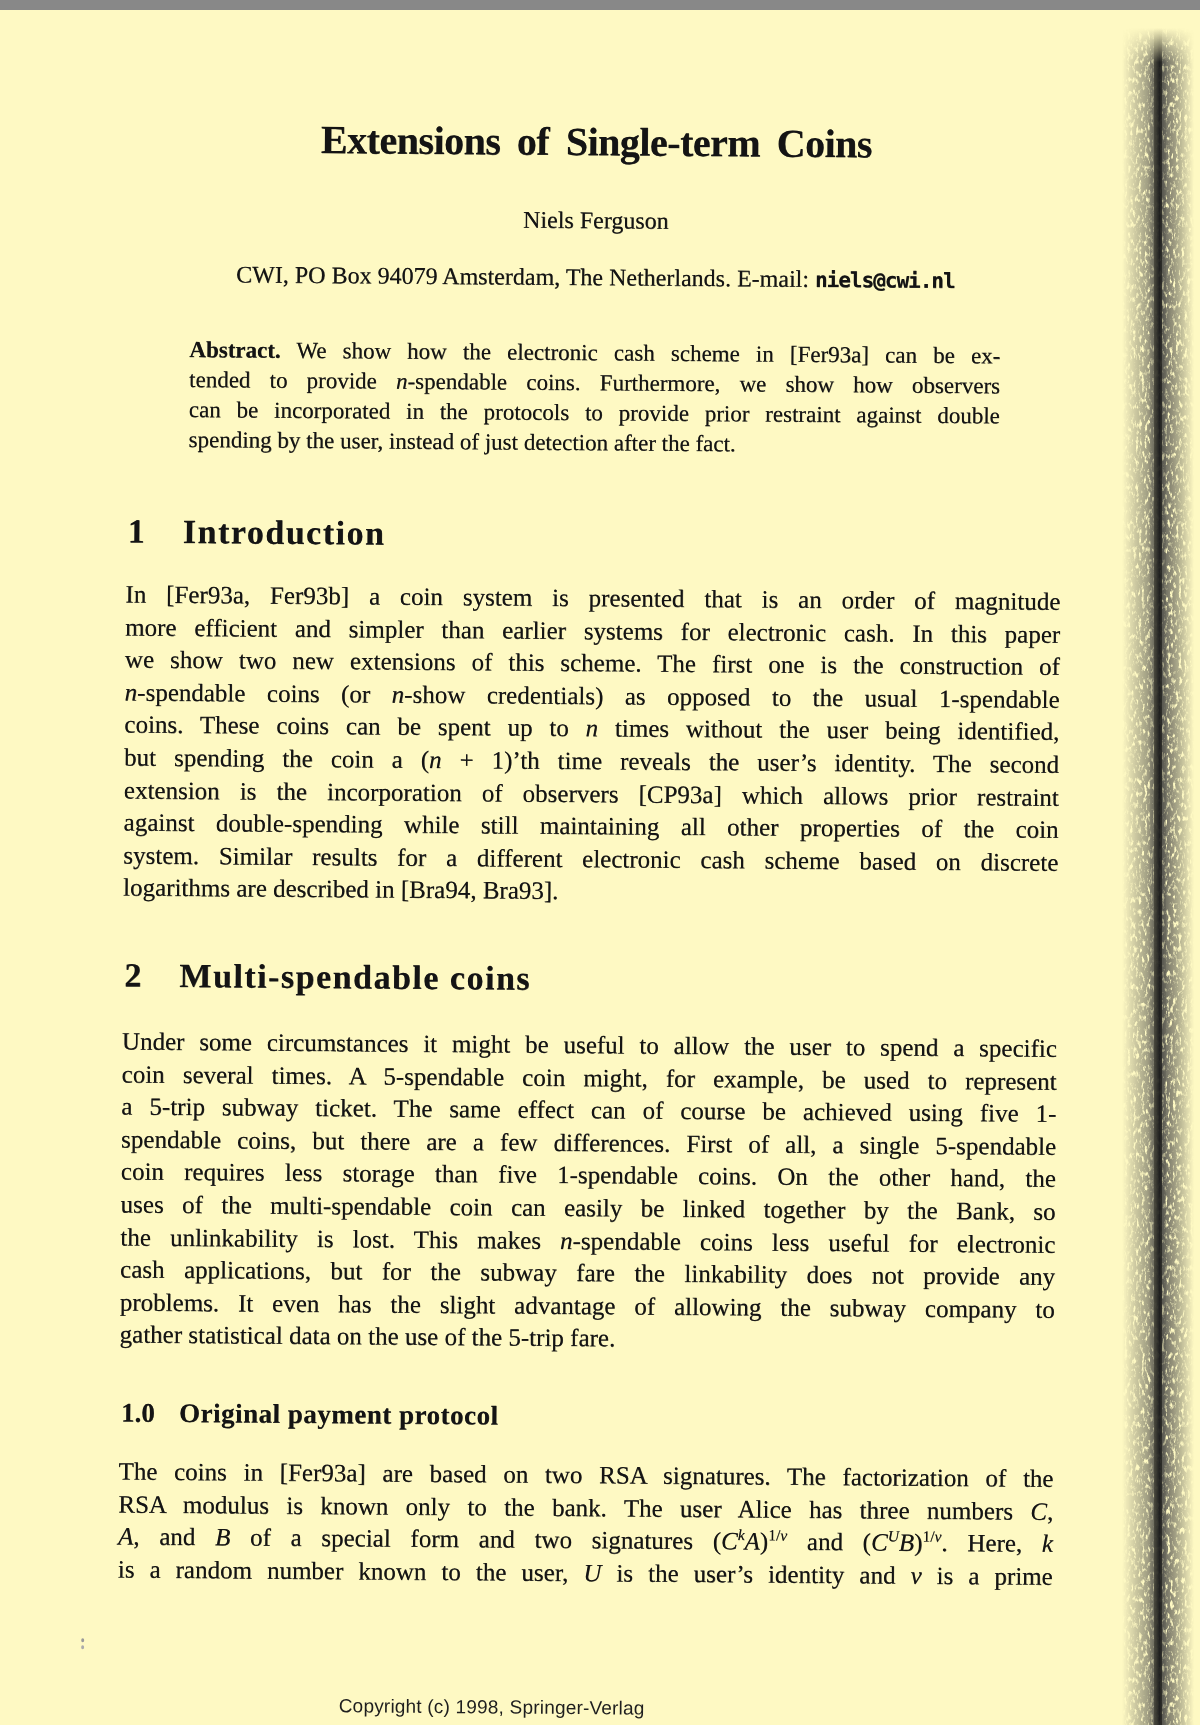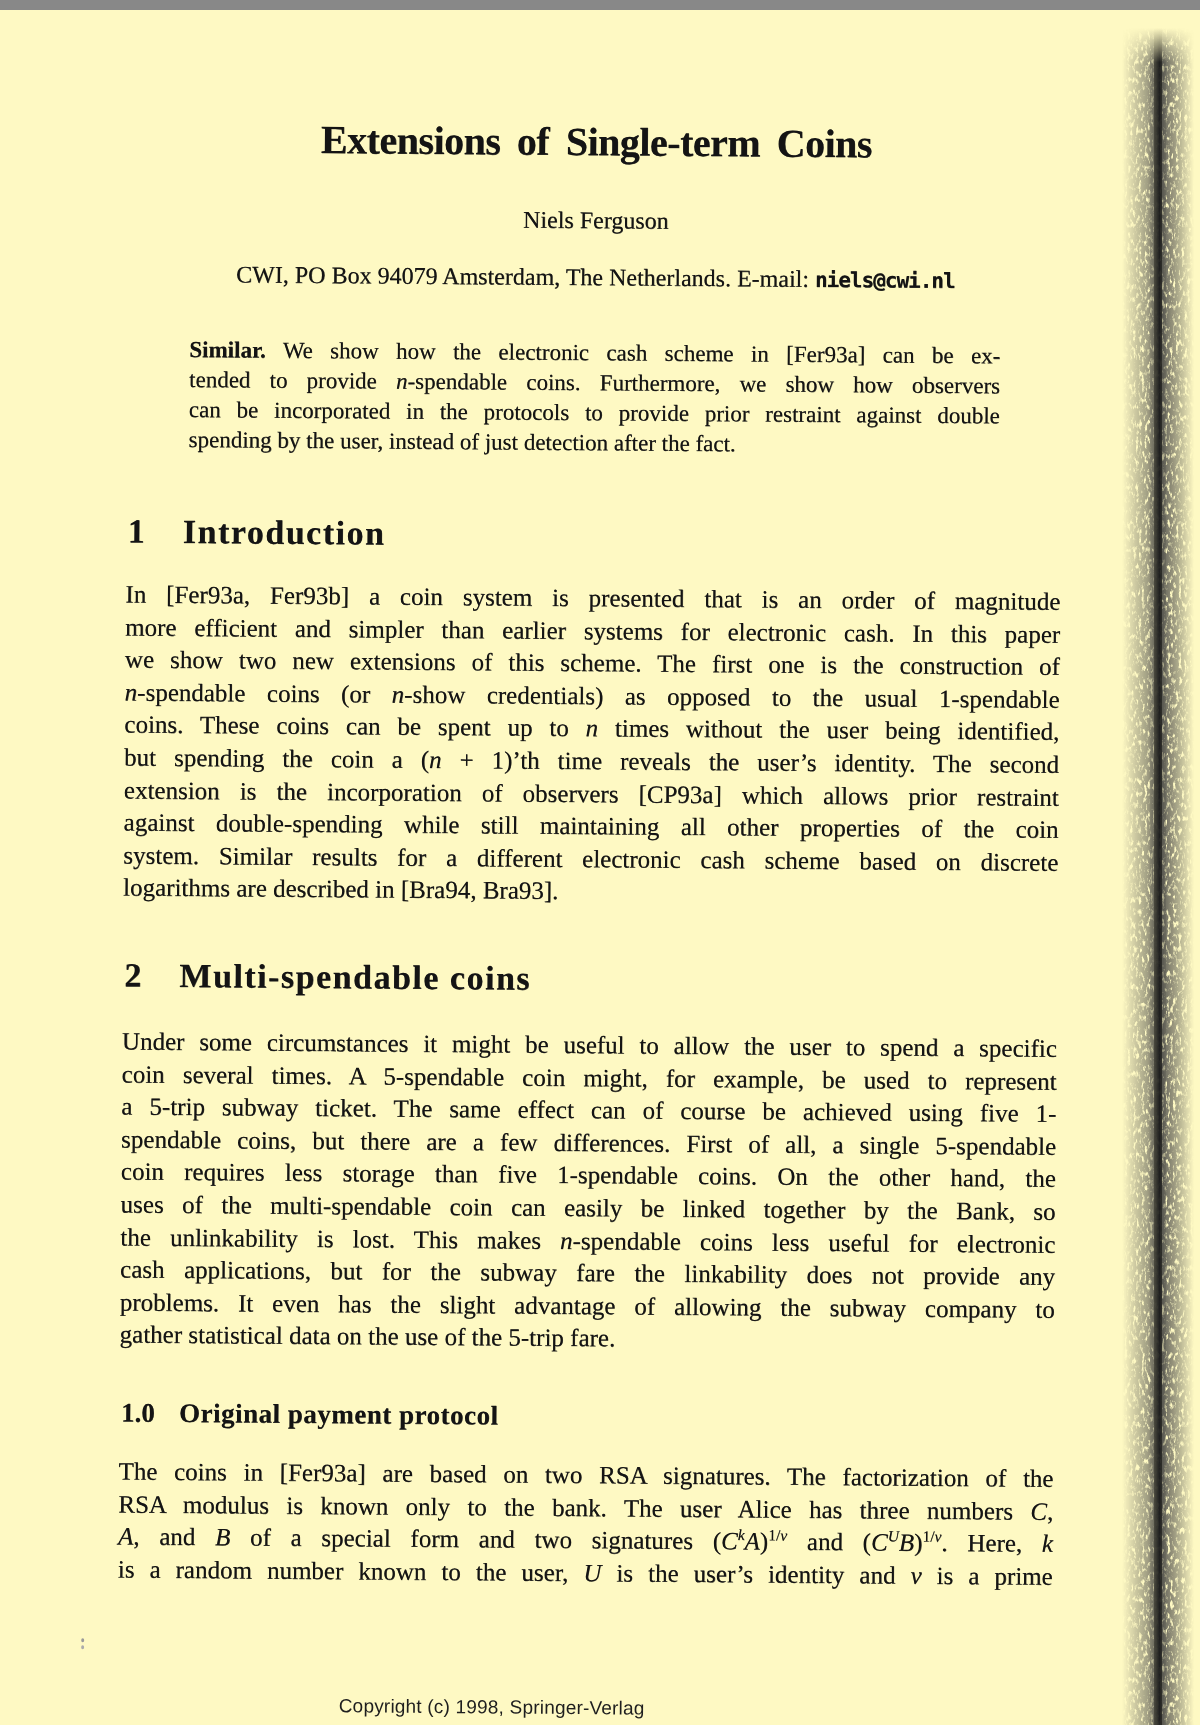--- a/index.html
+++ b/index.html
@@ -61,7 +61,7 @@
     </div>
 
     <div class="abstract">
-        <div class="line"><b>Similar.</b> We show how the electronic cash scheme in [Fer93a] can be ex-</div>
+        <div class="line"><b>Abstract.</b> We show how the electronic cash scheme in [Fer93a] can be ex-</div>
         <div class="line">tended to provide <i>n</i>-spendable coins. Furthermore, we show how observers</div>
         <div class="line">can be incorporated in the protocols to provide prior restraint against double</div>
         <div class="line last">spending by the user, instead of just detection after the fact.</div>

